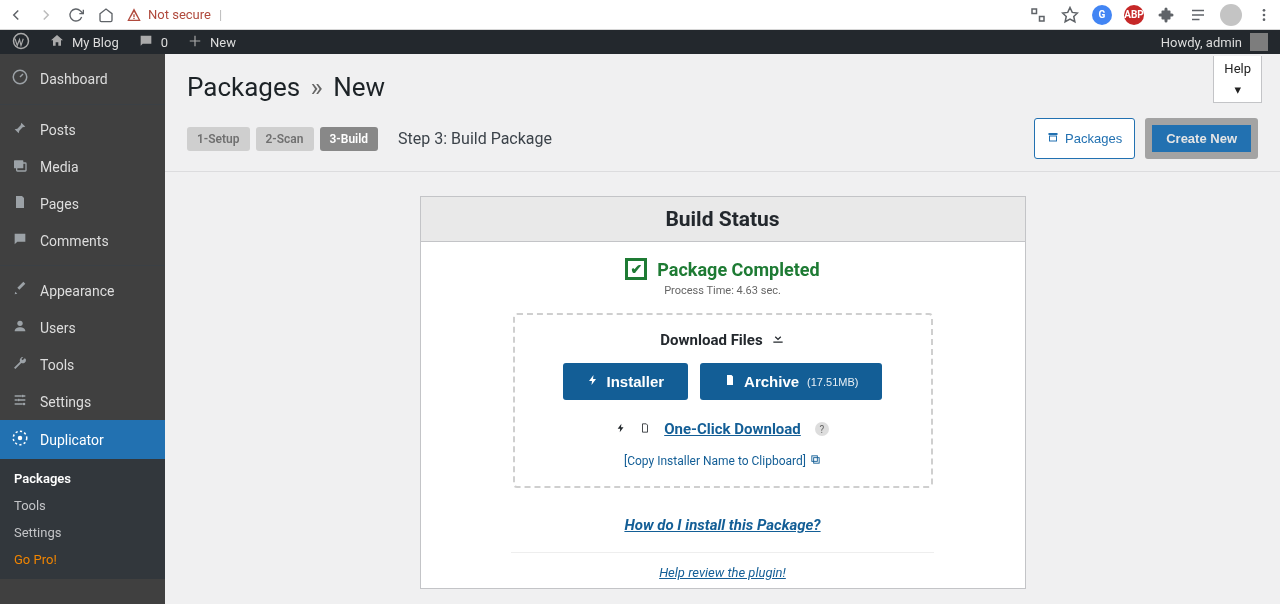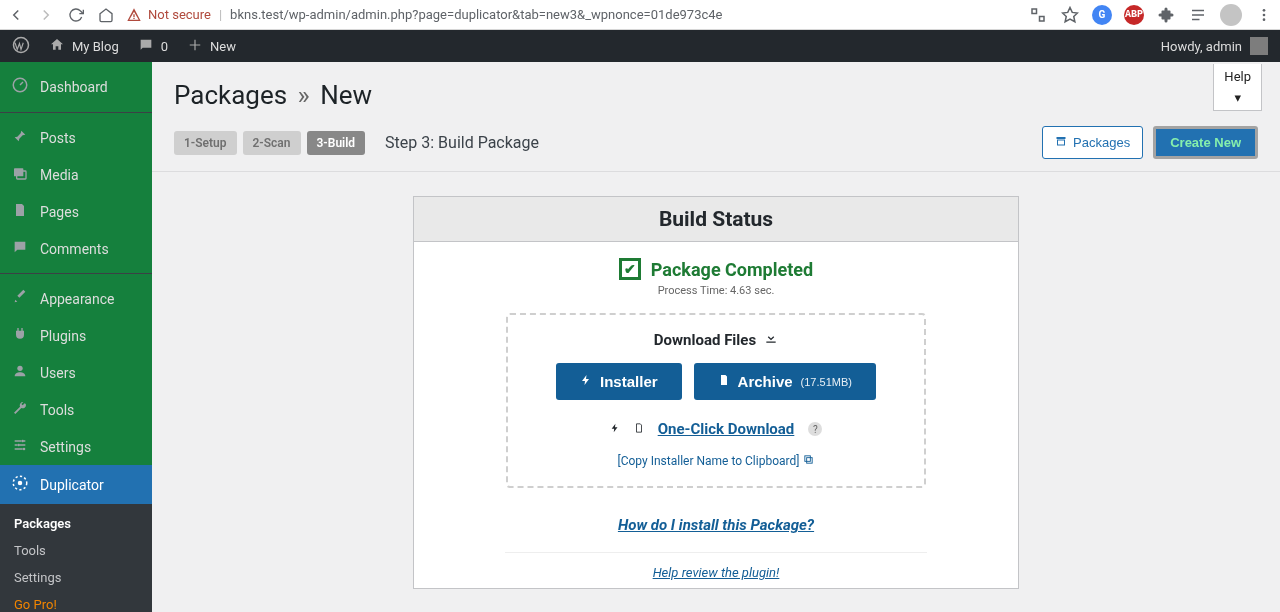--- a/index.html
+++ b/index.html
@@ -113,7 +113,6 @@
       <span>Not secure</span>
     </span>
     <span class="url-sep">|</span>
-    <span>bkns.test/wp-admin/admin.php?page=duplicator&amp;tab=new3&amp;_wpnonce=01de973c4e</span>
   </div>
   <div class="browser-right">
     <div class="ext-icon">

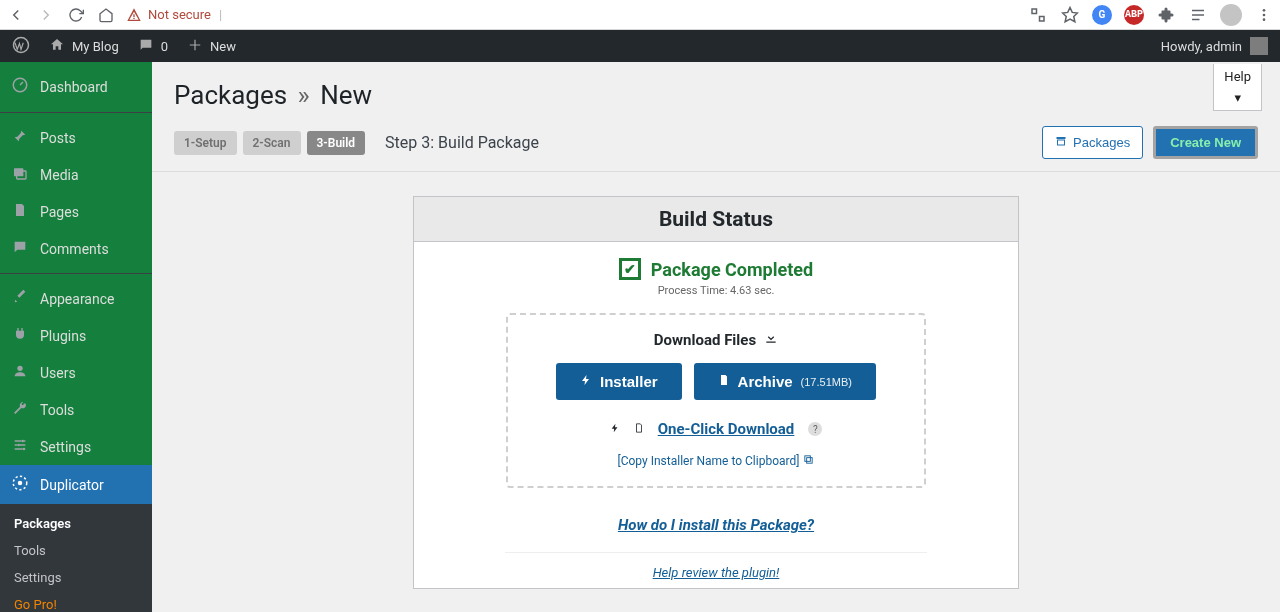--- a/index.html
+++ b/index.html
@@ -126,7 +126,7 @@
         </svg>
     </div>
     <div class="ext-circle" style="background:#4285f4;">G</div>
-    <div class="ext-circle" style="background:#c62828;font-family:Liberation Mono, monospace;">ABP</div>
+    <div class="ext-circle" style="background:#c62828;">ABP</div>
     <div class="ext-icon">
       <svg width="18" height="18" viewBox="0 0 24 24" fill="#5f6368">
           <path d="M20 10h-2V7a1 1 0 0 0-1-1h-3V4a2 2 0 1 0-4 0v2H7a1 1 0 0 0-1 1v3H4a2 2 0 1 0 0 4h2v3a1 1 0 0 0 1 1h3v2a2 2 0 1 0 4 0v-2h3a1 1 0 0 0 1-1v-3h2a2 2 0 1 0 0-4z"></path>

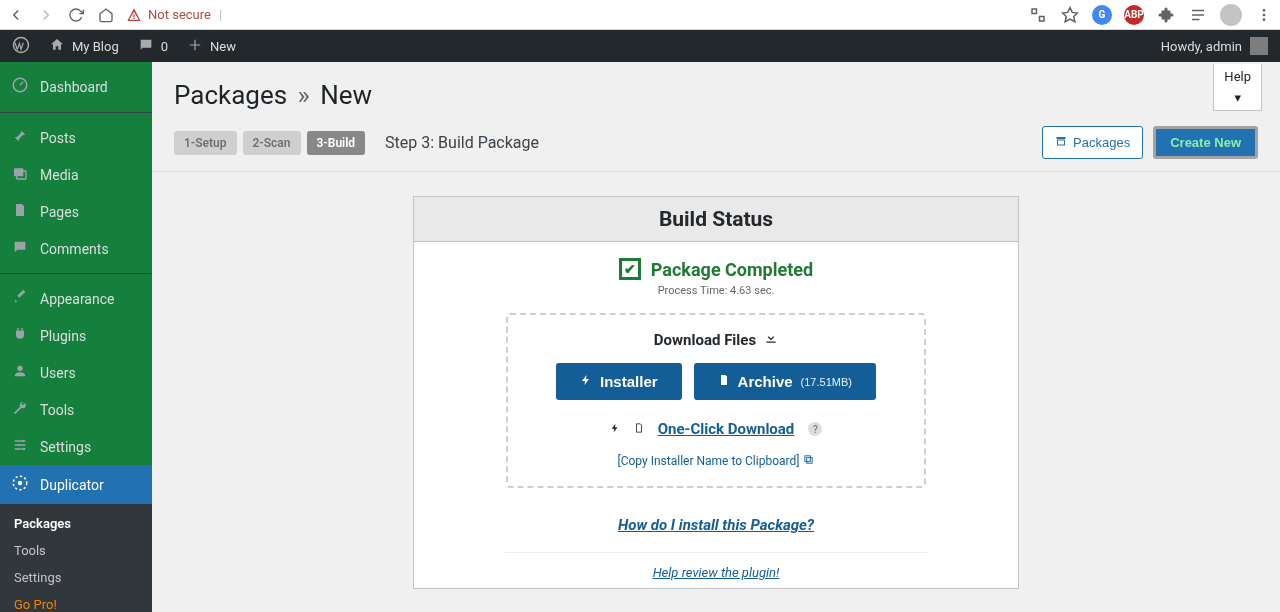--- a/index.html
+++ b/index.html
@@ -17,7 +17,7 @@
   .avatar { width:22px; height:22px; border-radius:50%; background:#c4c4c4; }
 
   
-  .wp-adminbar { height: 32px; background: #23282d; color: #ddd; display: flex; align-items: center; padding: 0 12px; font-size: 13px; }
+  .wp-adminbar { height: 24px; background: #23282d; color: #ddd; display: flex; align-items: center; padding: 0 12px; font-size: 13px; }
   .wp-adminbar .ab-left { display:flex; align-items:center; gap:18px; }
   .wp-adminbar .ab-item { display:flex; align-items:center; gap:6px; cursor:pointer; }
   .wp-adminbar .ab-right { margin-left:auto; display:flex; align-items:center; gap:8px; }

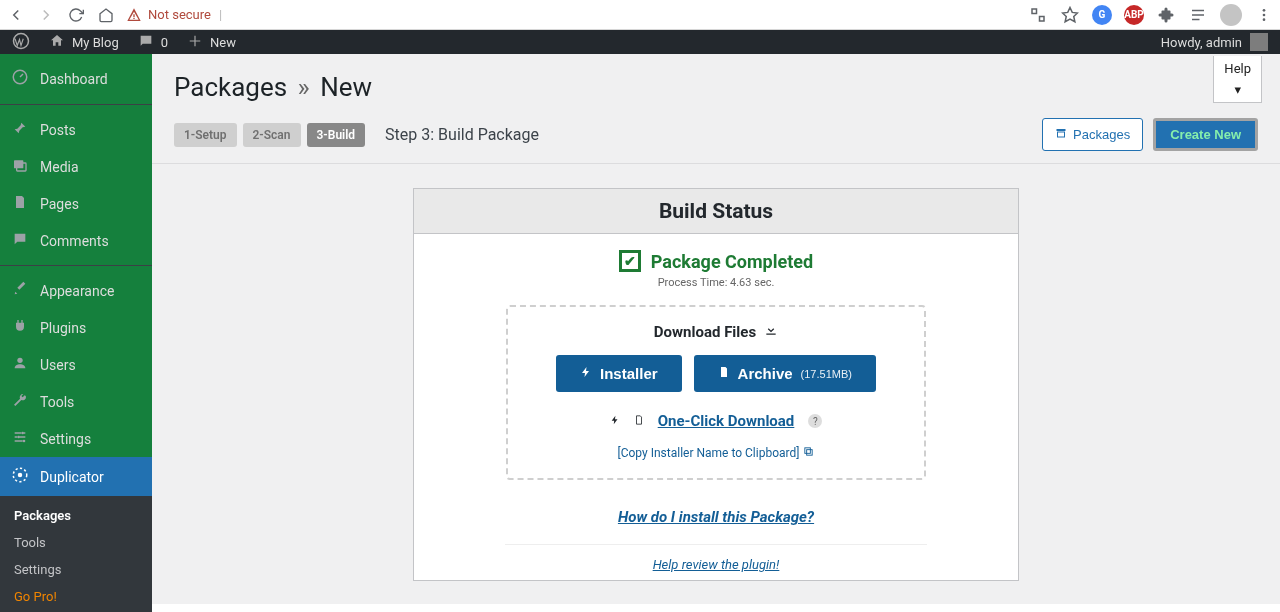--- a/index.html
+++ b/index.html
@@ -28,7 +28,7 @@
   .frame { display:flex; height: calc(612px - 30px - 32px); }
 
   
-  .sidebar { width: 152px; background:#15803d; color:#eee; font-size:14px; position:relative; }
+  .sidebar { width: 165px; background:#404040; color:#eee; font-size:14px; position:relative; }
   .menu-item { display:flex; align-items:center; gap:10px; padding: 9px 10px; cursor:pointer; color:#ddd; }
   .menu-item.top { padding-top:14px; }
   .menu-item .mi-icon { width:20px; text-align:center; color:#9ca2a7; }

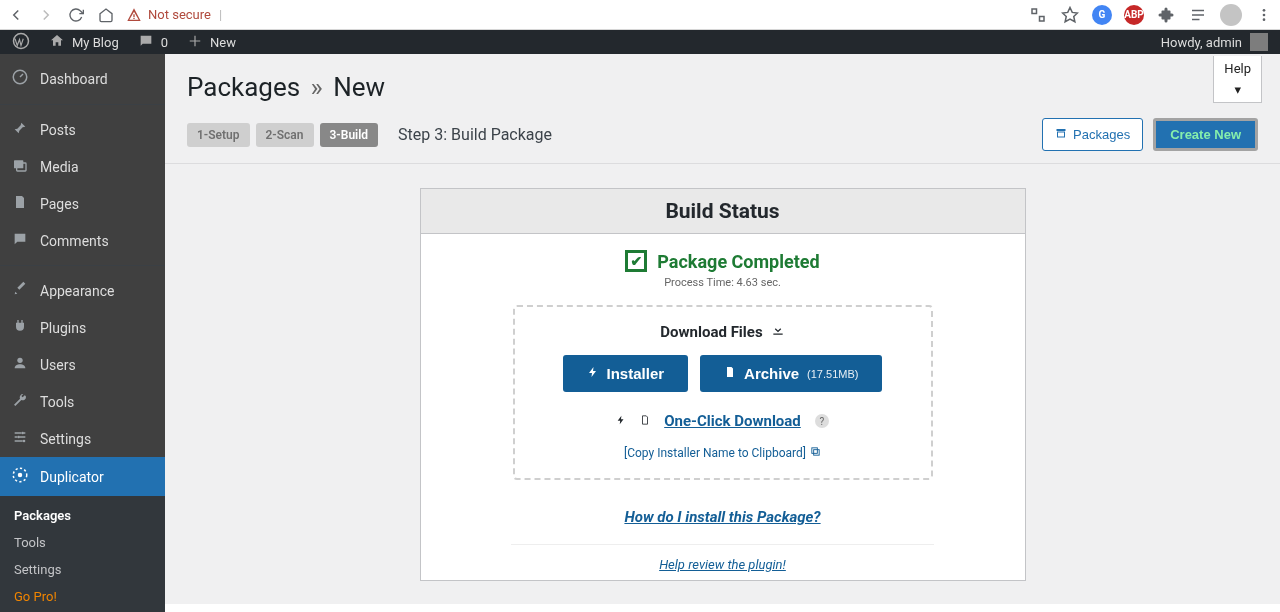--- a/index.html
+++ b/index.html
@@ -58,7 +58,7 @@
   .step-label { margin-left:14px; font-size:16px; color:#3c434a; font-weight:400; }
   .steps-row .right { margin-left:auto; display:flex; gap:10px; }
   .outline-btn { border:1px solid #2271b1; color:#2271b1; background:#fff; padding:6px 12px; font-size:13px; border-radius:3px; cursor:pointer; display:flex; align-items:center; gap:6px; }
-  .primary-btn { background:#2271b1; border:3px solid #a3a3a3; color:#86efac; padding:6px 14px; font-size:13px; font-weight:600; border-radius:3px; cursor:pointer; }
+  .primary-btn { background:#2271b1; border:7px solid #a3a3a3; color:#e5e5e5; padding:6px 14px; font-size:13px; font-weight:600; border-radius:3px; cursor:pointer; }
 
   
   .panel-area { display:flex; justify-content:center; padding: 24px 22px; }

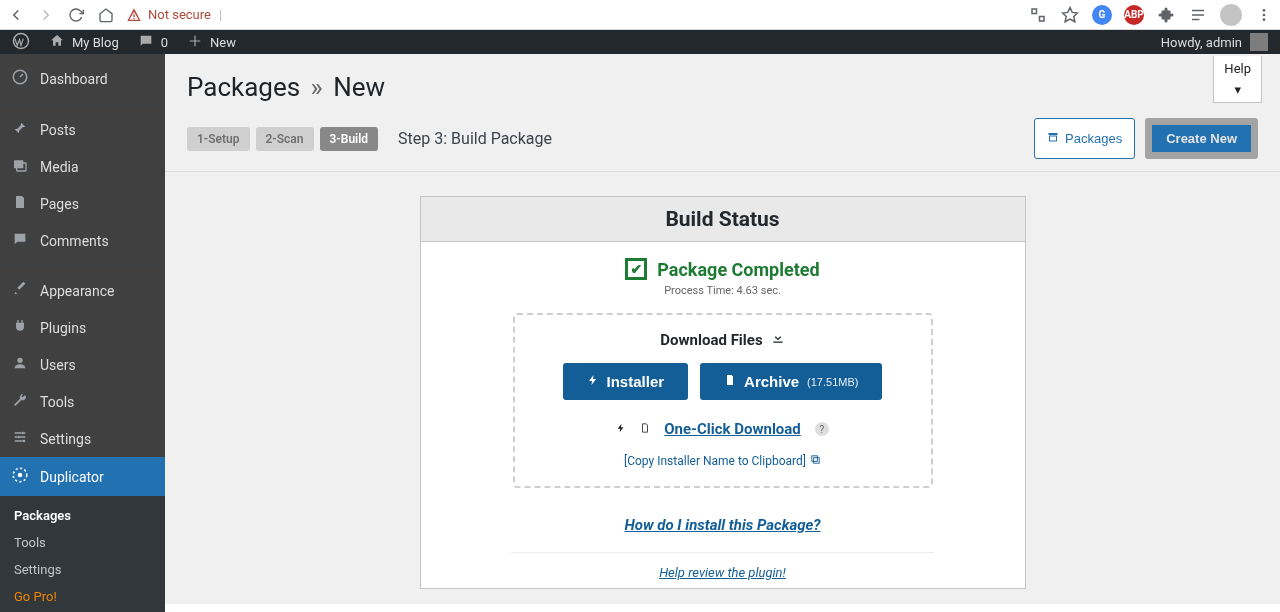--- a/index.html
+++ b/index.html
@@ -245,14 +245,6 @@
           </svg>
       </span>
       <span>Appearance</span>
-    </div>
-    <div class="menu-item">
-      <span class="mi-icon">
-        <svg width="16" height="16" viewBox="0 0 24 24" fill="#9ca2a7">
-            <path d="M8 3v4H6v6a6 6 0 0 0 12 0V7h-2V3h-2v4h-4V3H8z"></path>
-          </svg>
-      </span>
-      <span>Plugins</span>
     </div>
     <div class="menu-item">
       <span class="mi-icon">

